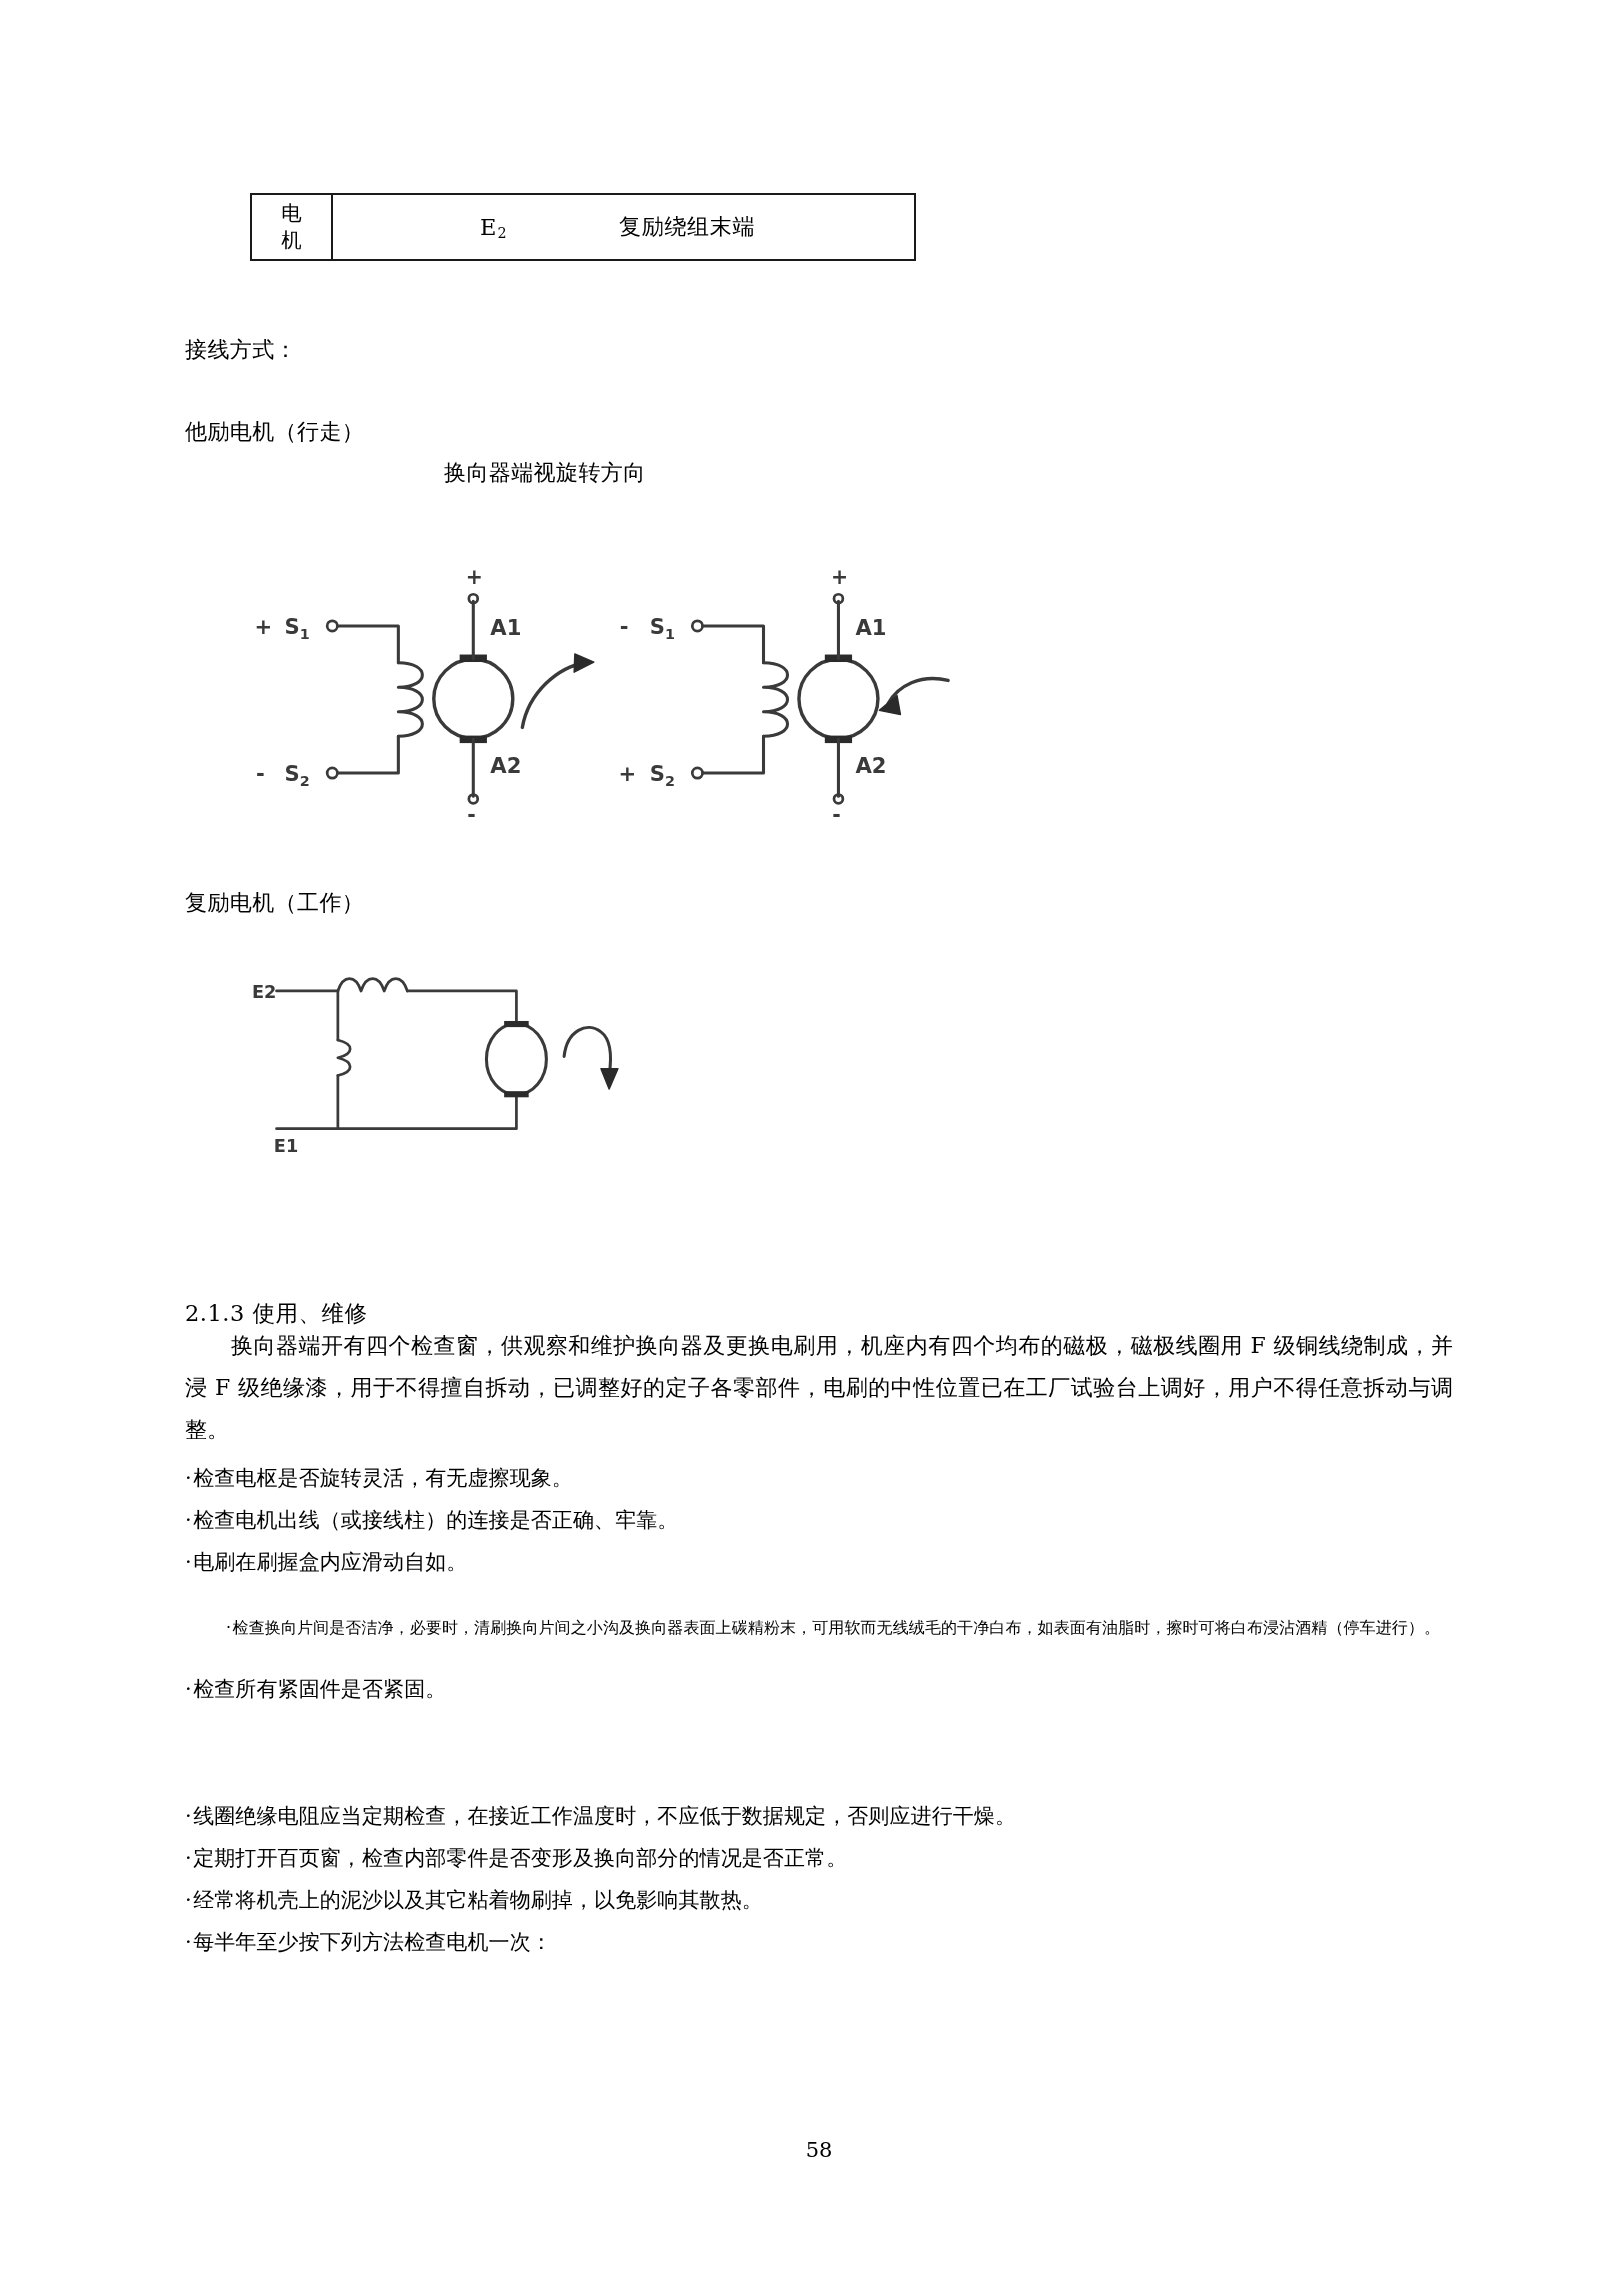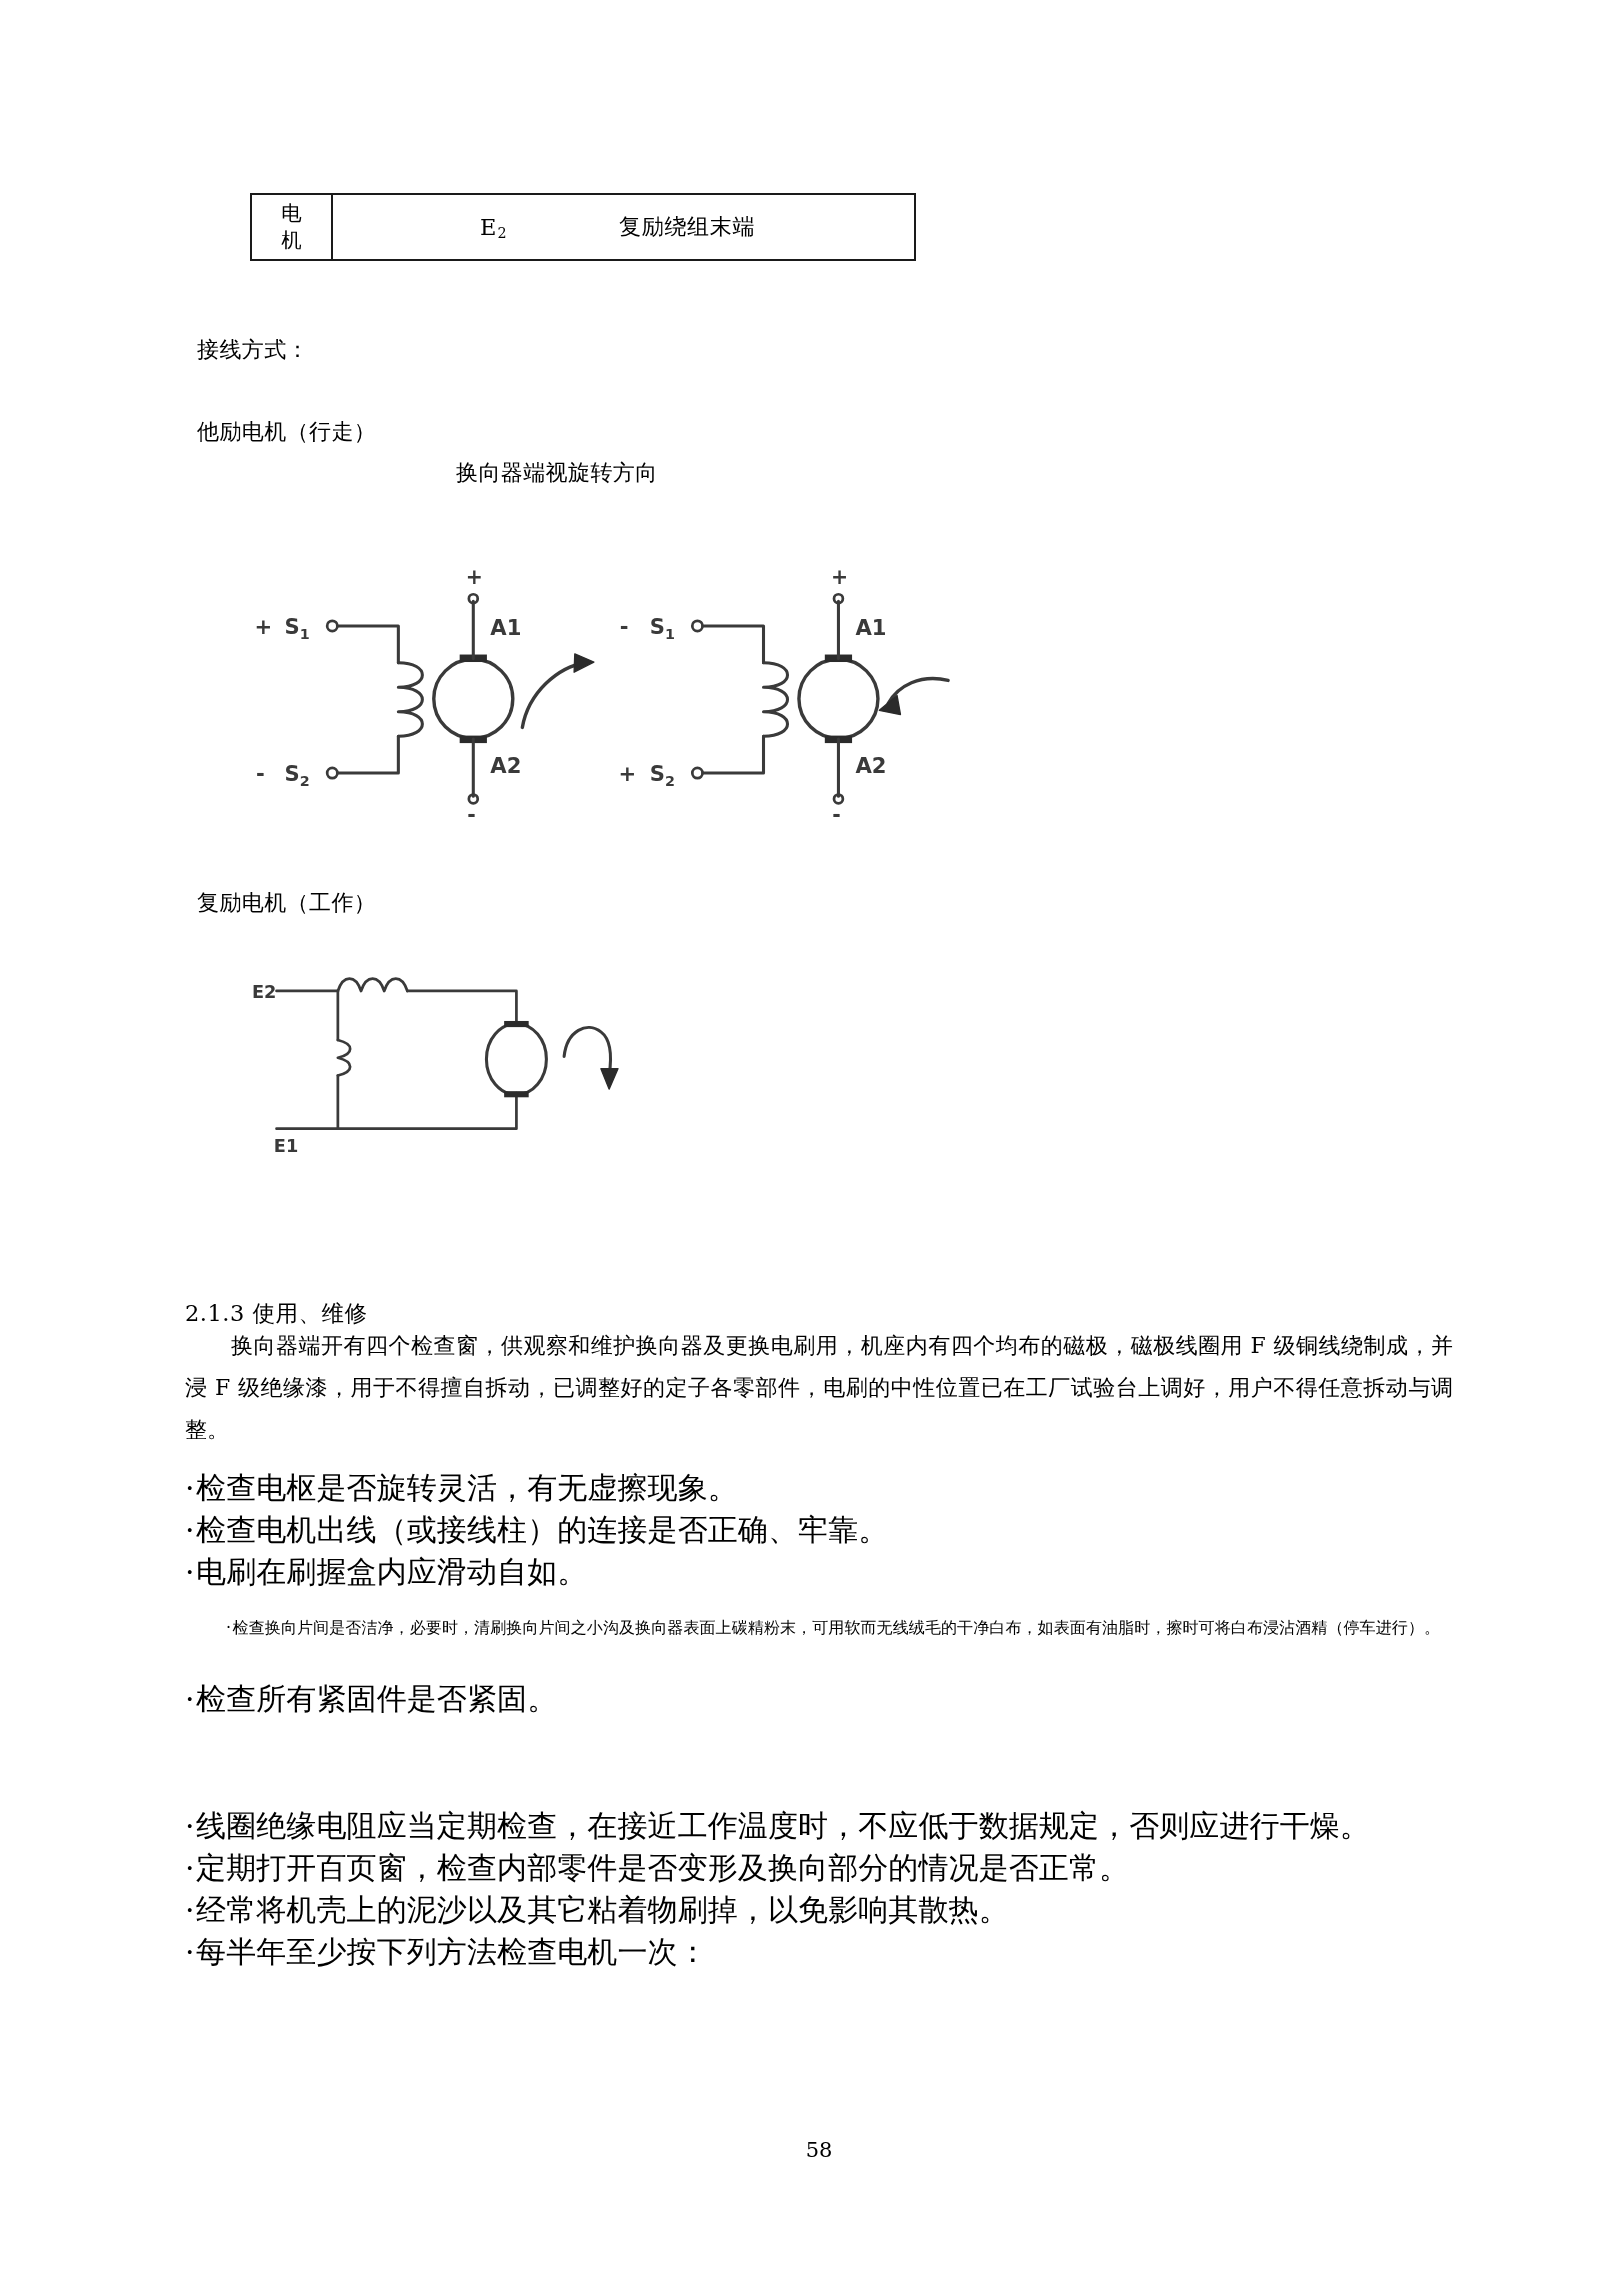--- a/index.html
+++ b/index.html
@@ -90,7 +90,6 @@
     font-size: 22px;
     letter-spacing: 0.4px;
     white-space: nowrap;
-    margin-left: 12px;
   }
   .para {
     position: absolute;

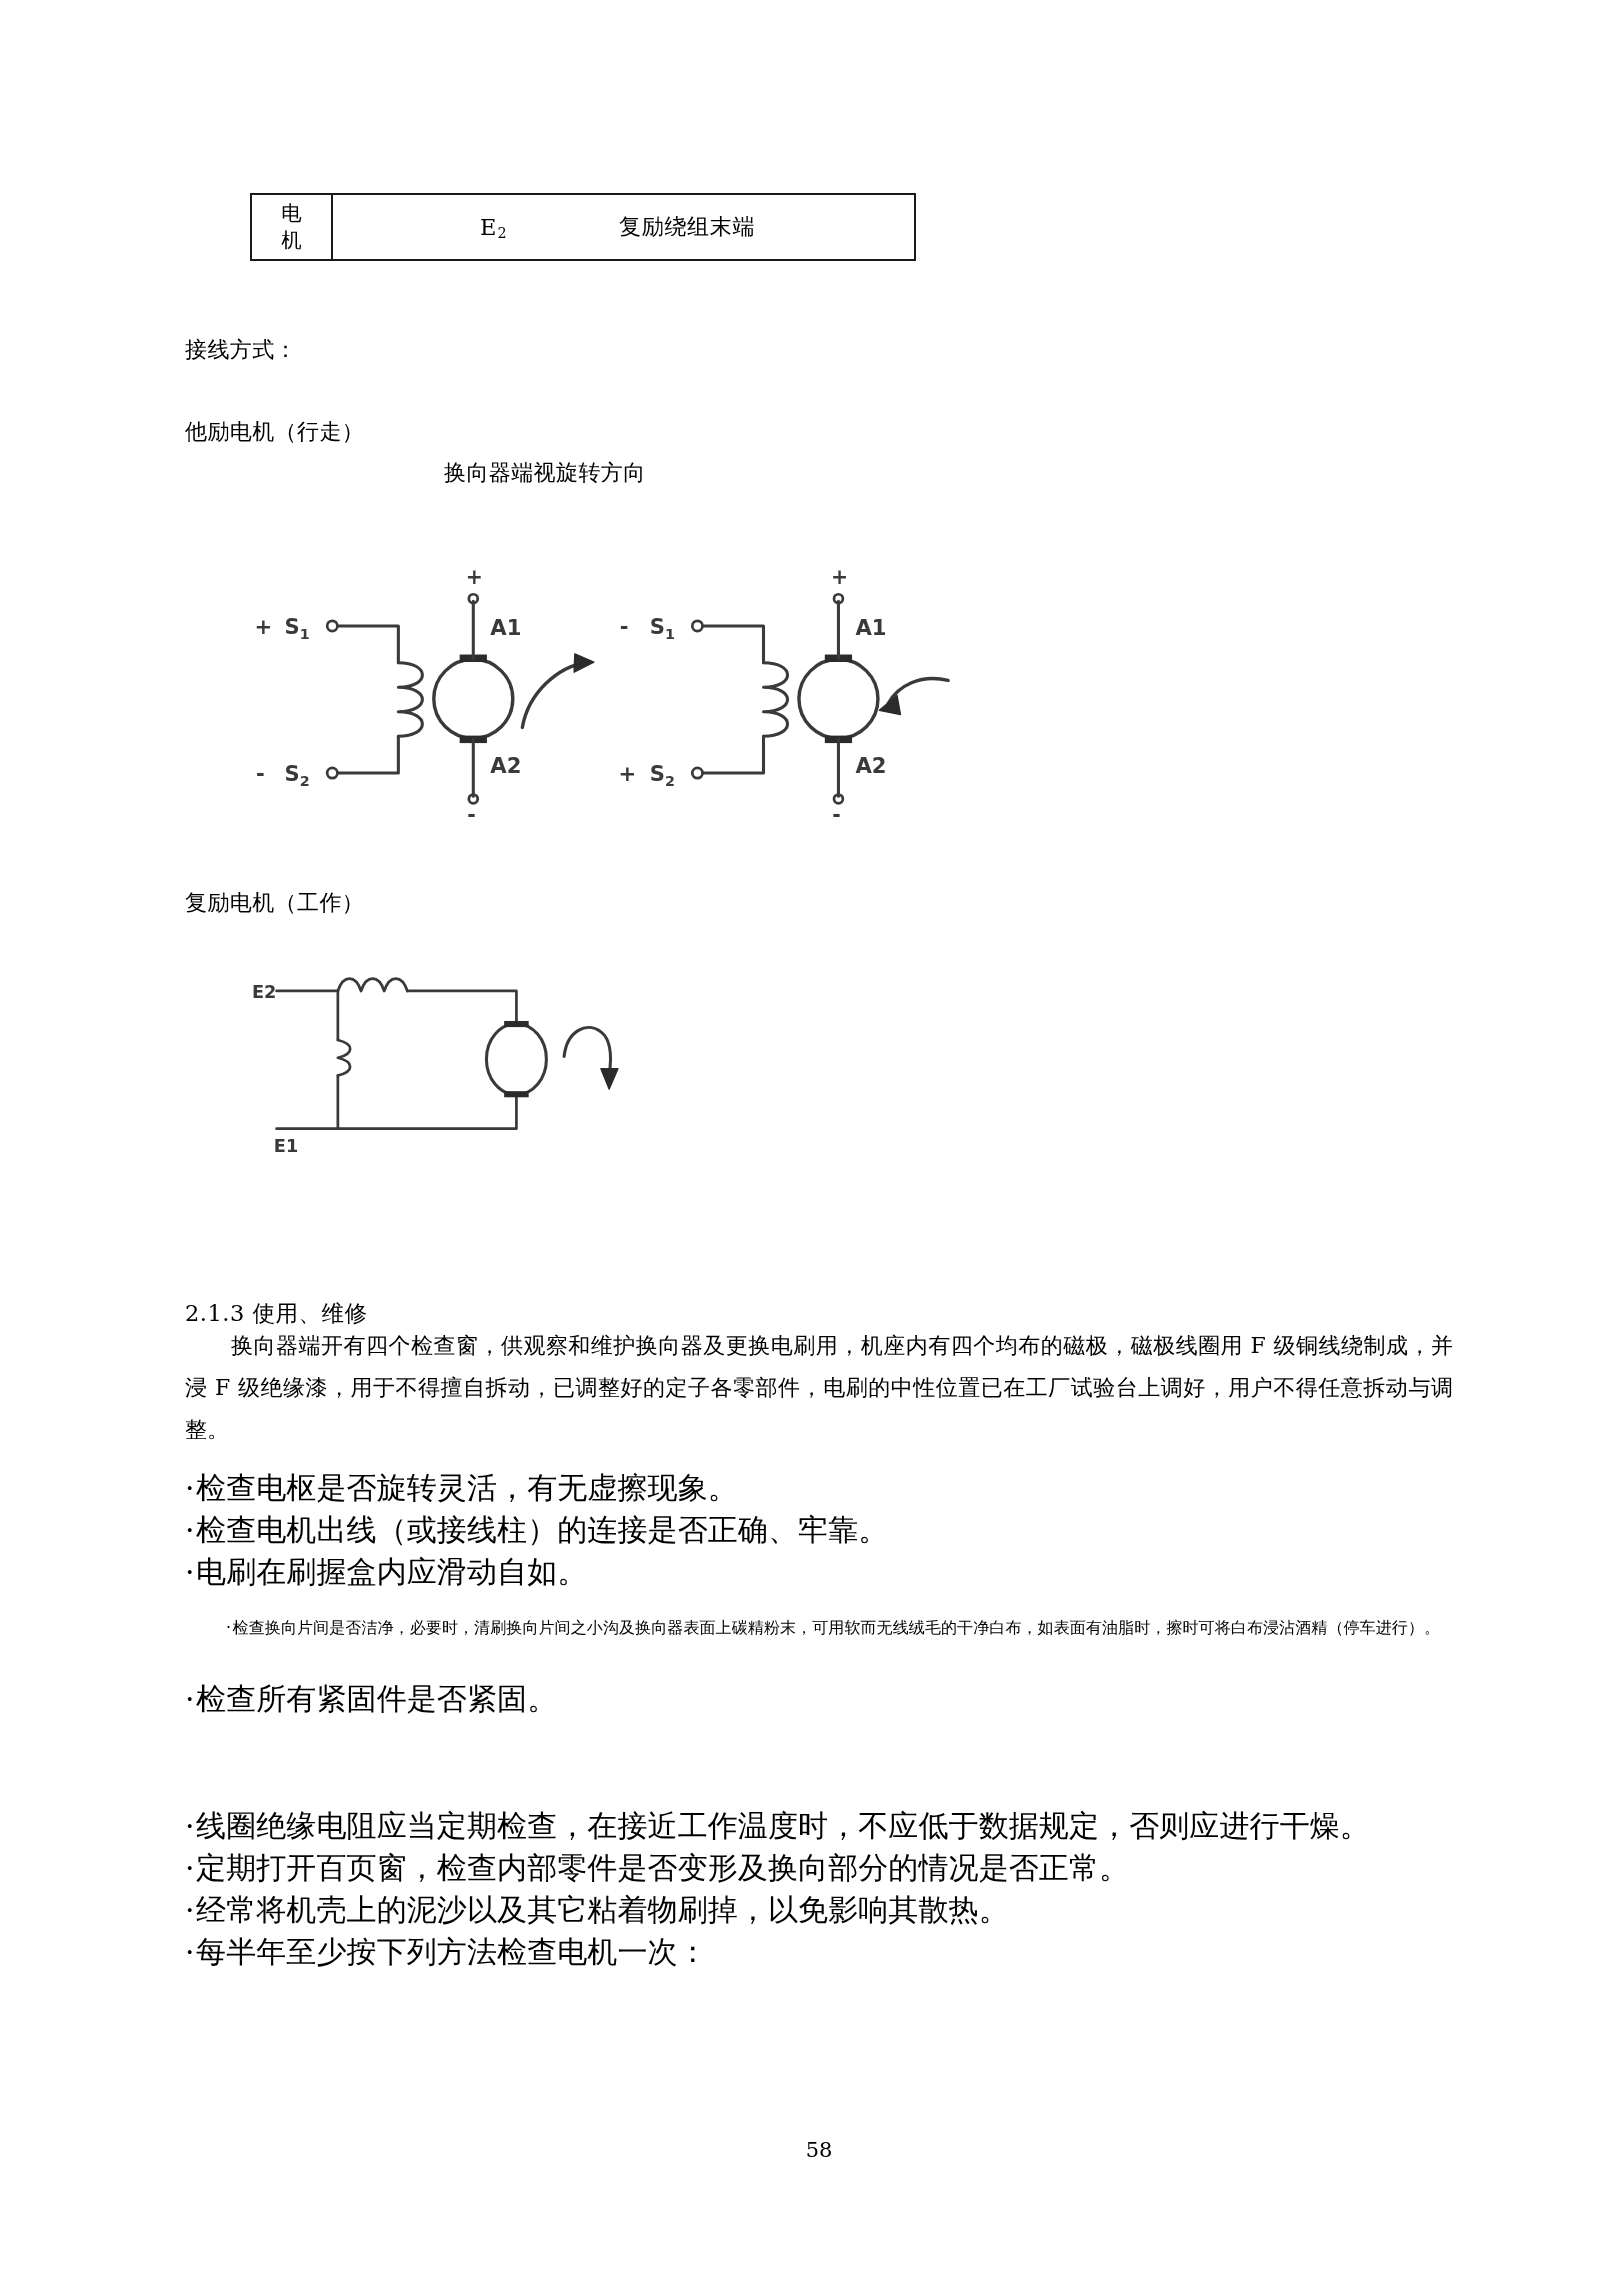--- a/index.html
+++ b/index.html
@@ -103,7 +103,7 @@
 
   .bullet-line {
     position: absolute;
-    font-size: 30px;
+    font-size: 21px;
     line-height: 1.9;
     letter-spacing: 0.1px;
     white-space: nowrap;

